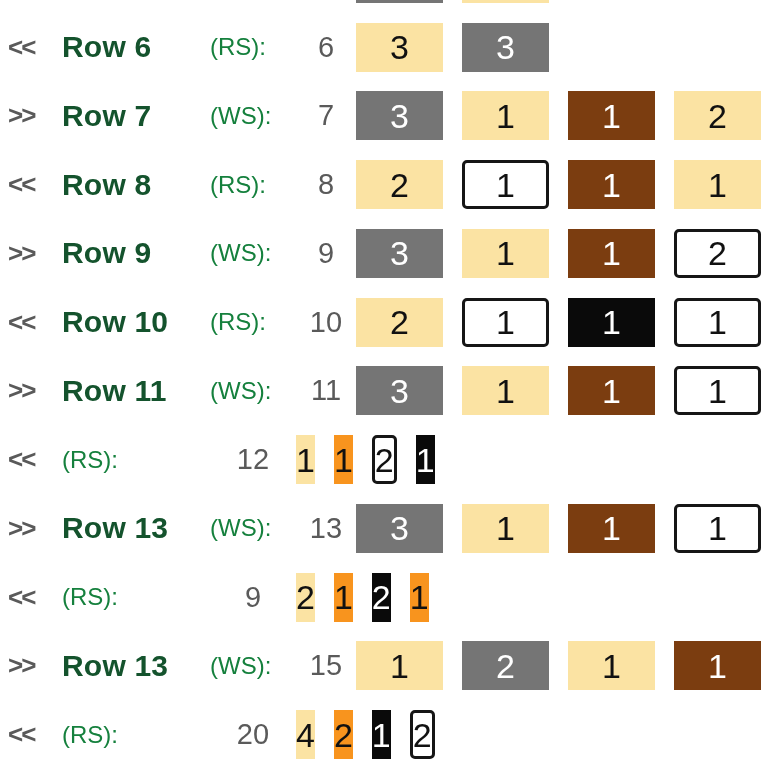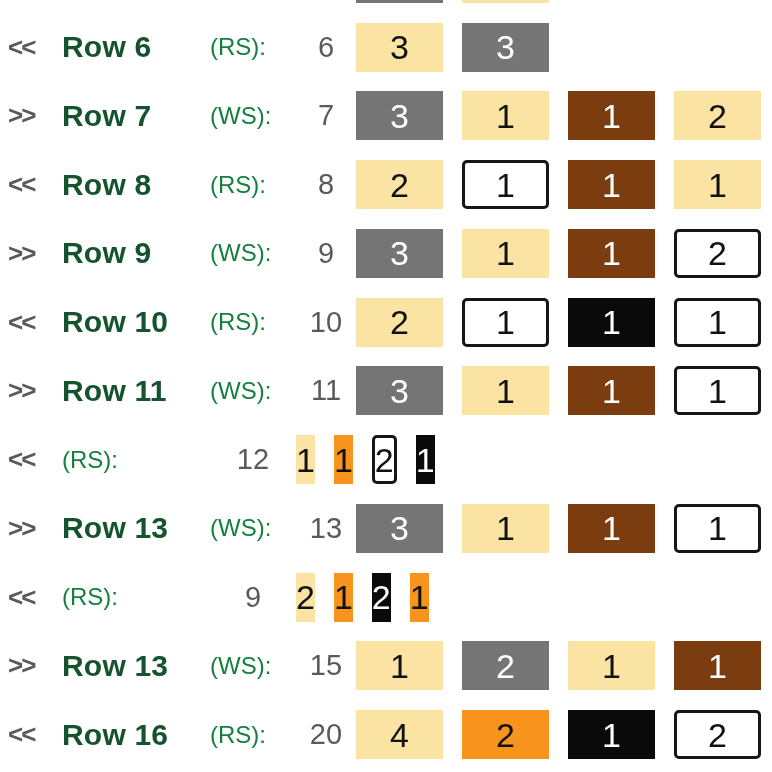--- a/index.html
+++ b/index.html
@@ -163,7 +163,6 @@
 
   <div class="row">
     <span class="chev">&lt;&lt;</span>
-    <span class="rlabel">Row 16</span>
     <span class="side">(RS):</span>
     <span class="count">20</span>
     <div class="blocks">

